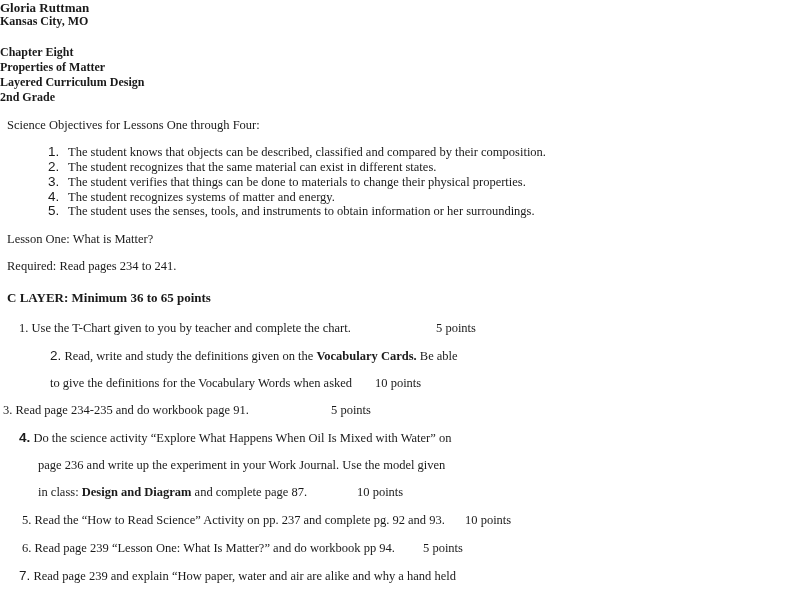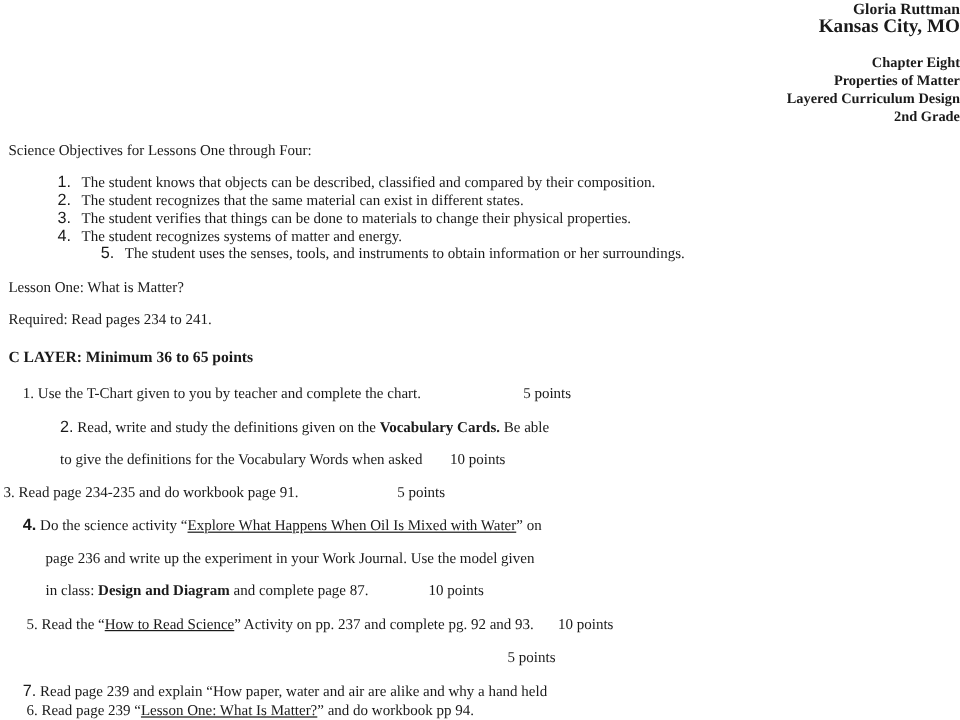--- a/index.html
+++ b/index.html
@@ -11,7 +11,7 @@
       position: relative;
     }
     .abs { position: absolute; white-space: nowrap; }
-    .center { left: 0; width: 800px; text-align: right; }
+    .center { left: 0; width: 800px; text-align: left; }
     .b { font-weight: bold; }
     .u { text-decoration: underline; }
     .num { font-family: "Liberation Sans", "DejaVu Sans", sans-serif; font-size: 13.5px; }

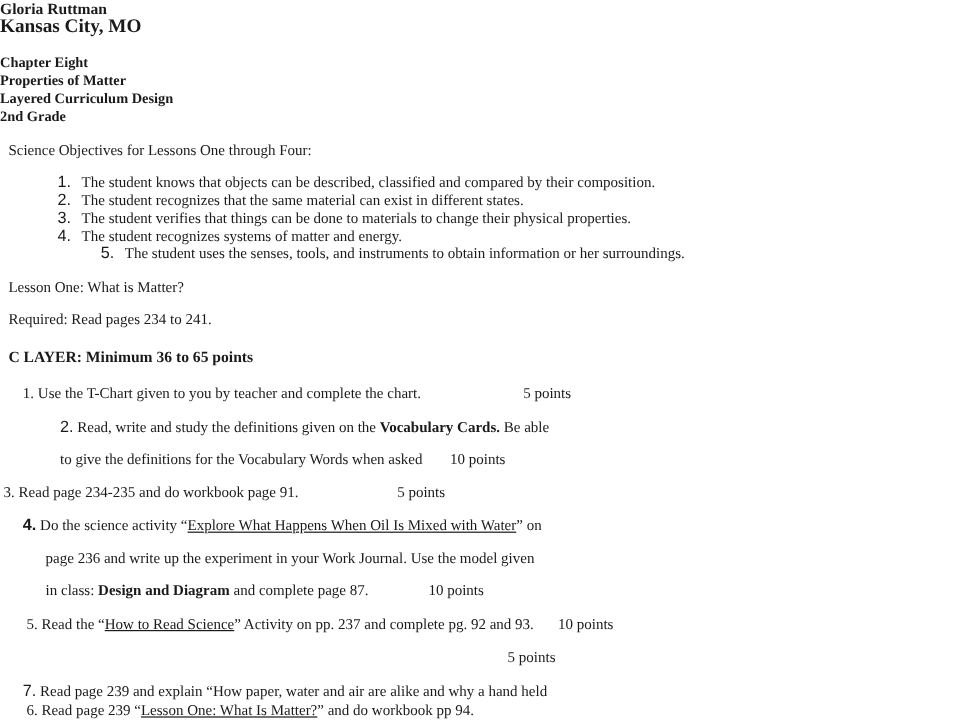--- a/index.html
+++ b/index.html
@@ -16,7 +16,7 @@
     .u { text-decoration: underline; }
     .num { font-family: "Liberation Sans", "DejaVu Sans", sans-serif; font-size: 13.5px; }
     .hdr-name { top: 0px; font-size: 13px; font-weight: bold; }
-    .hdr-city { top: 14px; font-size: 16px; font-weight: bold; }
+    .hdr-city { top: 14px; font-size: 12px; font-weight: bold; }
     .hdr-line { font-size: 12px; font-weight: bold; }
     .obj-num { display: inline-block; width: 20px; }
   </style>

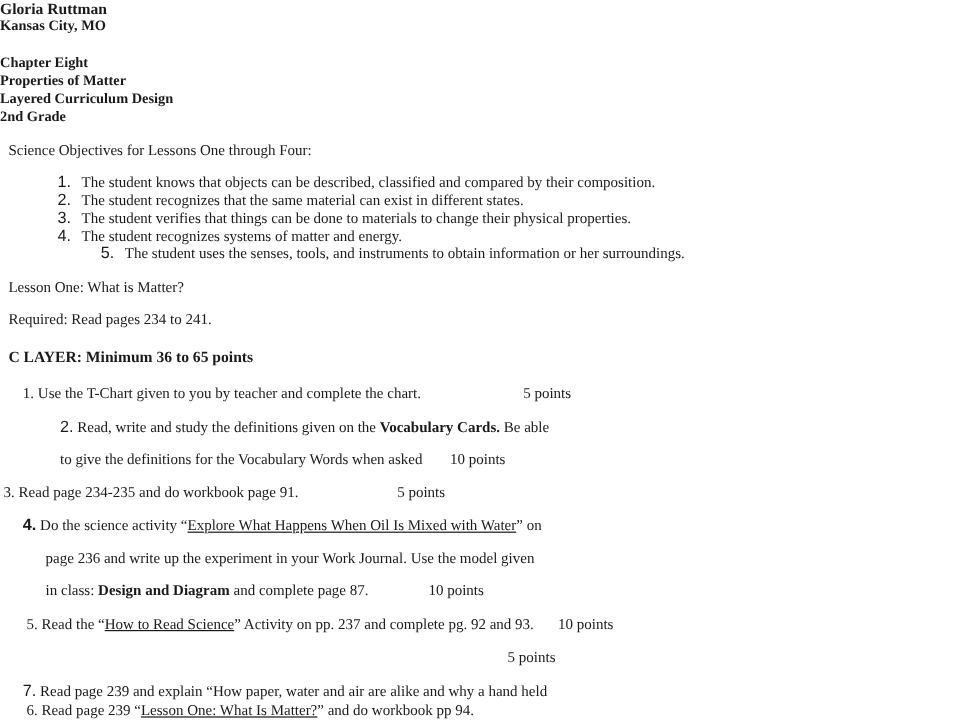--- a/index.html
+++ b/index.html
@@ -44,7 +44,7 @@
 <div class="abs" style="left:48px; top:189px;">
   <span class="num obj-num">4.</span><span>The student recognizes systems of matter and energy.</span>
 </div>
-<div class="abs" style="left:48px; top:203px;margin-left:36px;">
+<div class="abs" style="left:48px; top:203px;">
   <span class="num obj-num">5.</span><span>The student uses the senses, tools, and instruments to obtain information  or her surroundings.</span>
 </div>
 

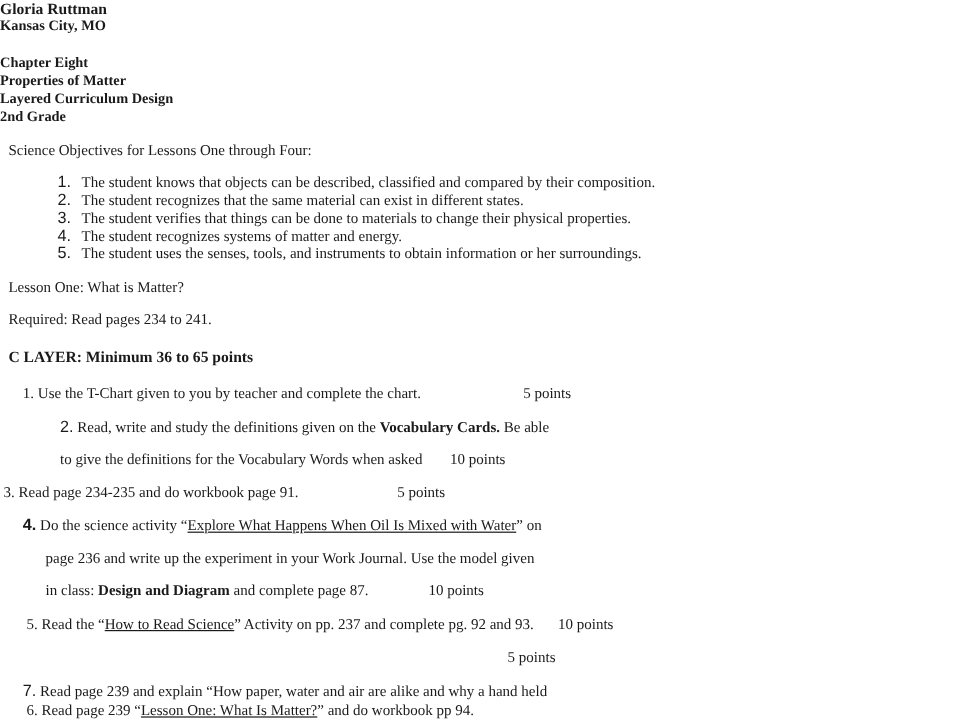--- a/index.html
+++ b/index.html
@@ -13,7 +13,7 @@
     .abs { position: absolute; white-space: nowrap; }
     .center { left: 0; width: 800px; text-align: left; }
     .b { font-weight: bold; }
-    .u { text-decoration: underline; }
+    .u { }
     .num { font-family: "Liberation Sans", "DejaVu Sans", sans-serif; font-size: 13.5px; }
     .hdr-name { top: 0px; font-size: 13px; font-weight: bold; }
     .hdr-city { top: 14px; font-size: 12px; font-weight: bold; }

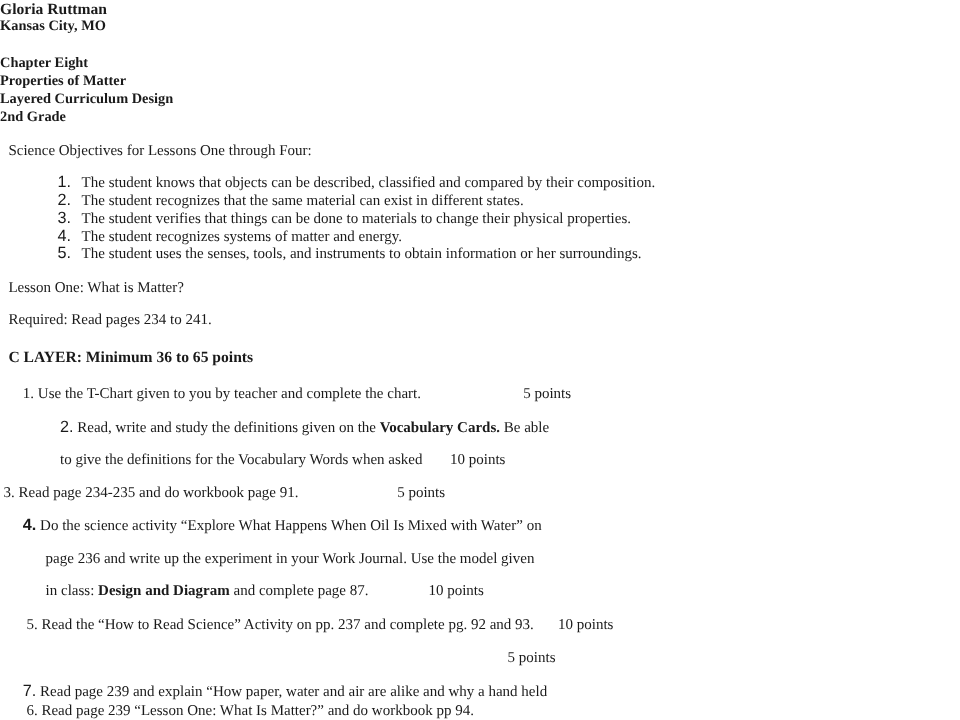--- a/index.html
+++ b/index.html
@@ -87,7 +87,7 @@
 </div>
 <div class="abs" style="left:465px; top:513px;">10 points</div>
 
-<div class="abs" style="left:22px; top:541px;margin-top:44px;">
+<div class="abs" style="left:22px; top:541px;">
   <span>6.</span>
   <span>Read page 239 “</span><span class="u">Lesson One: What Is Matter?</span><span>” and do workbook pp 94.</span>
 </div>

